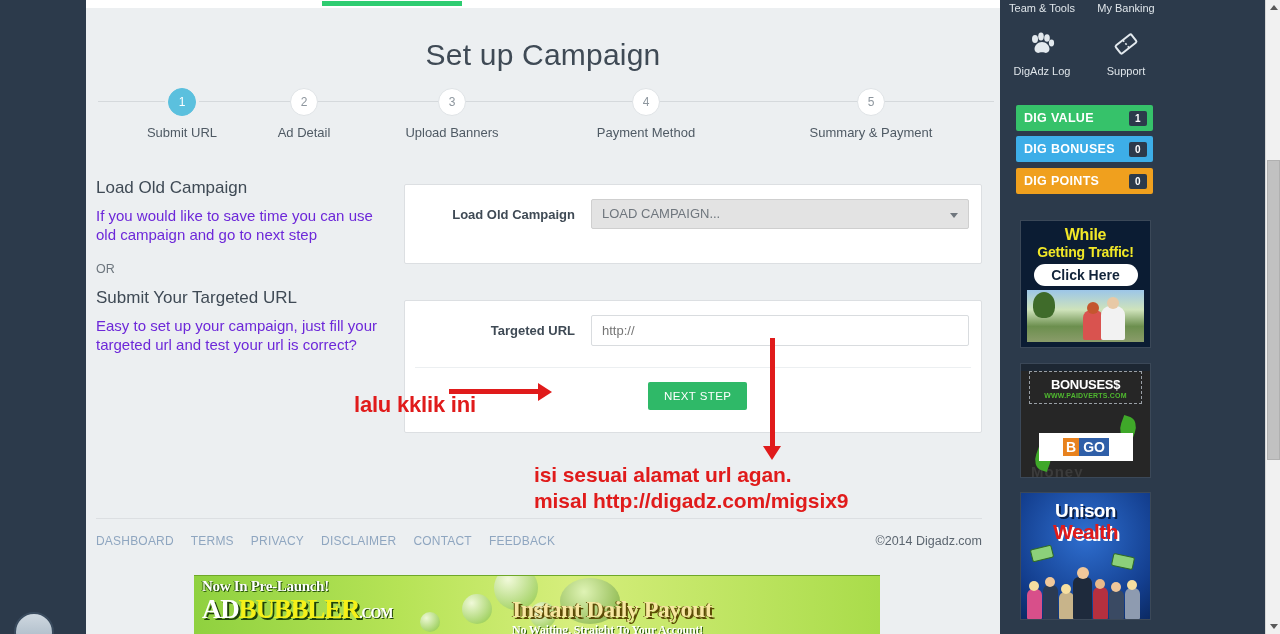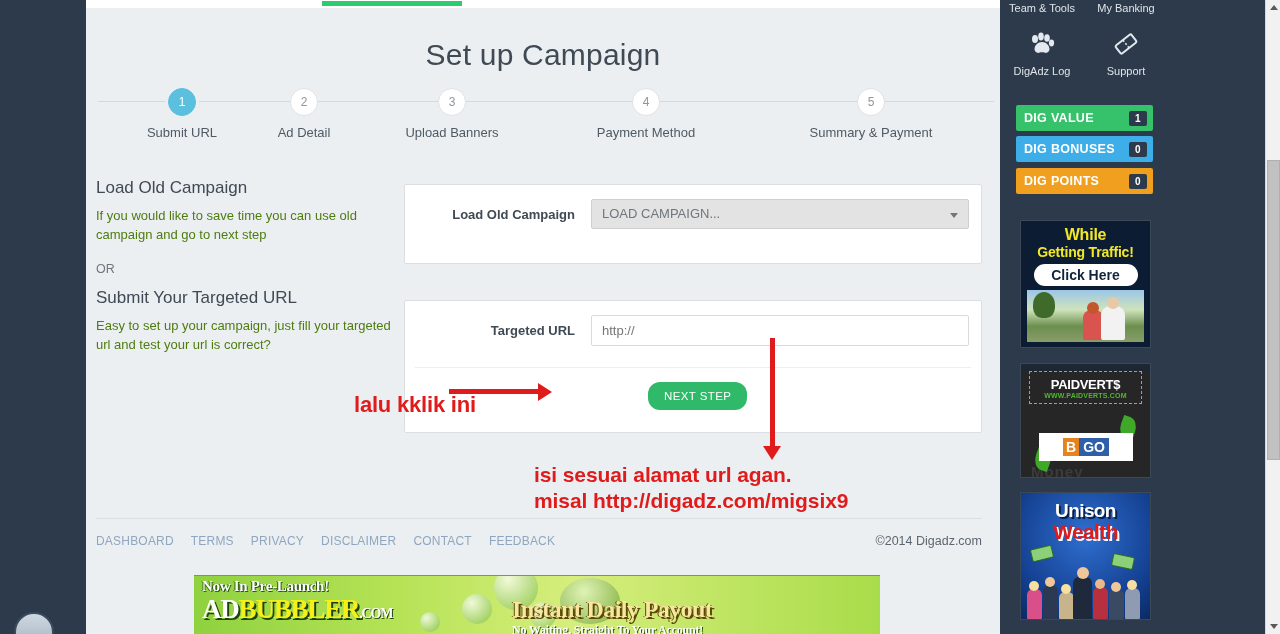--- a/index.html
+++ b/index.html
@@ -75,7 +75,7 @@
   
   .body-left { position: absolute; left: 10px; top: 178px; width: 300px; }
   .h3 { font-size: 17px; font-weight: 400; color: #3f4a55; margin-bottom: 8px; }
-  .p { font-size: 13px; line-height: 19px; color: #4d7c0f; }
+  .p { font-size: 15px; line-height: 19px; color: #6d28d9; }
   .or { font-size: 12.5px; color: #6d767e; margin: 18px 0 12px; }
 
   .panel {

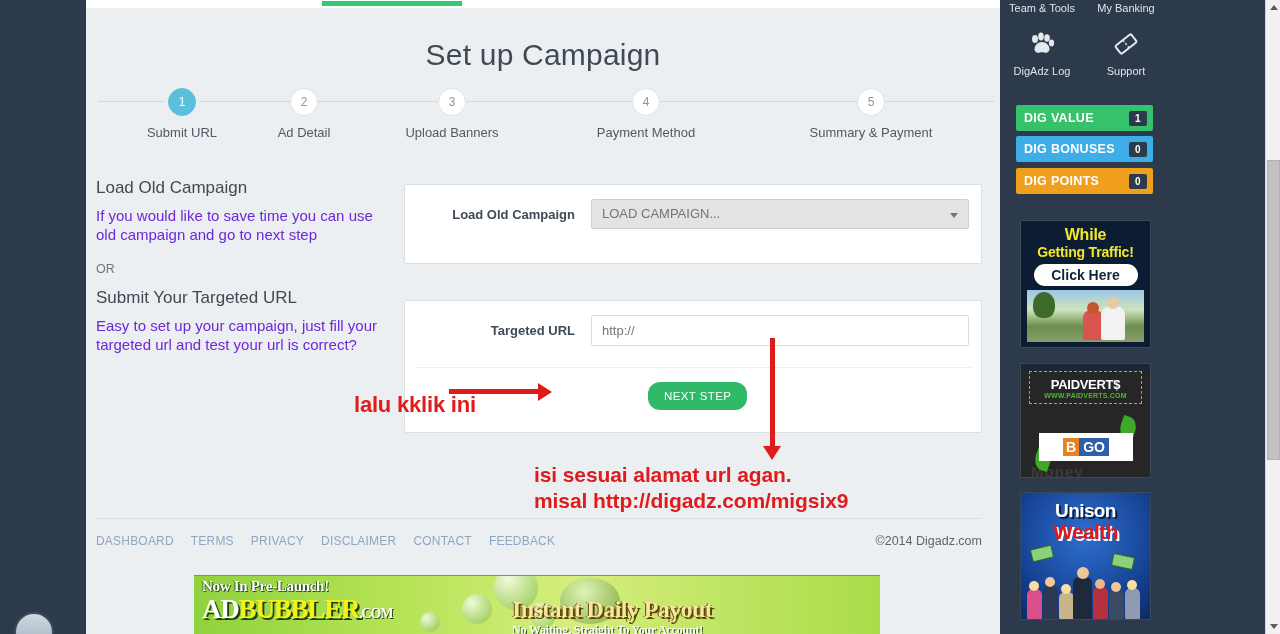--- a/index.html
+++ b/index.html
@@ -526,7 +526,7 @@
       <div class="pv">
         <div class="pv-ghost">Money</div>
         <div class="pv-box">
-          <div class="pv-title">PAIDVERT$</div>
+          <div class="pv-title">BONUSES$</div>
           <div class="pv-url">WWW.PAIDVERTS.COM</div>
         </div>
         <div class="pv-leaf-a"></div>

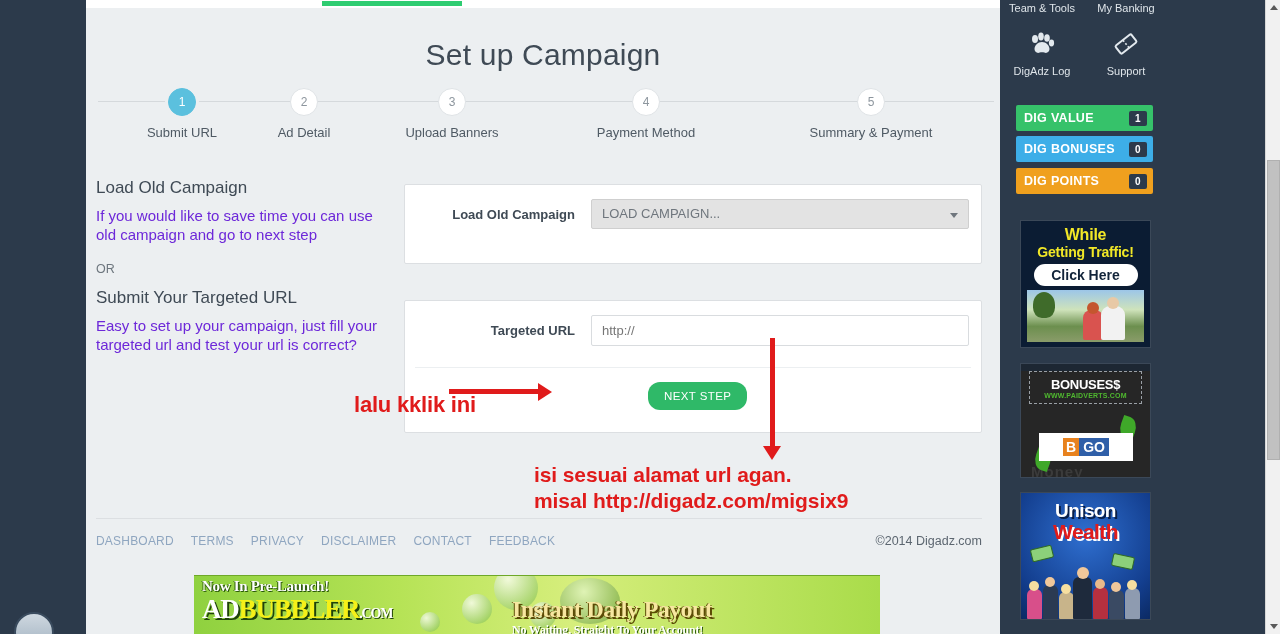--- a/index.html
+++ b/index.html
@@ -112,7 +112,7 @@
   }
   .btn-next {
     position: absolute; left: 243px; top: 81px;
-    background: #2fb968; color: #ffffff; border: none; border-radius: 12px;
+    background: #2fb968; color: #ffffff; border: none; border-radius: 2px;
     font-family: "Liberation Sans", sans-serif;
     font-size: 11.5px; letter-spacing: .4px;
     padding: 8px 16px; cursor: pointer;

